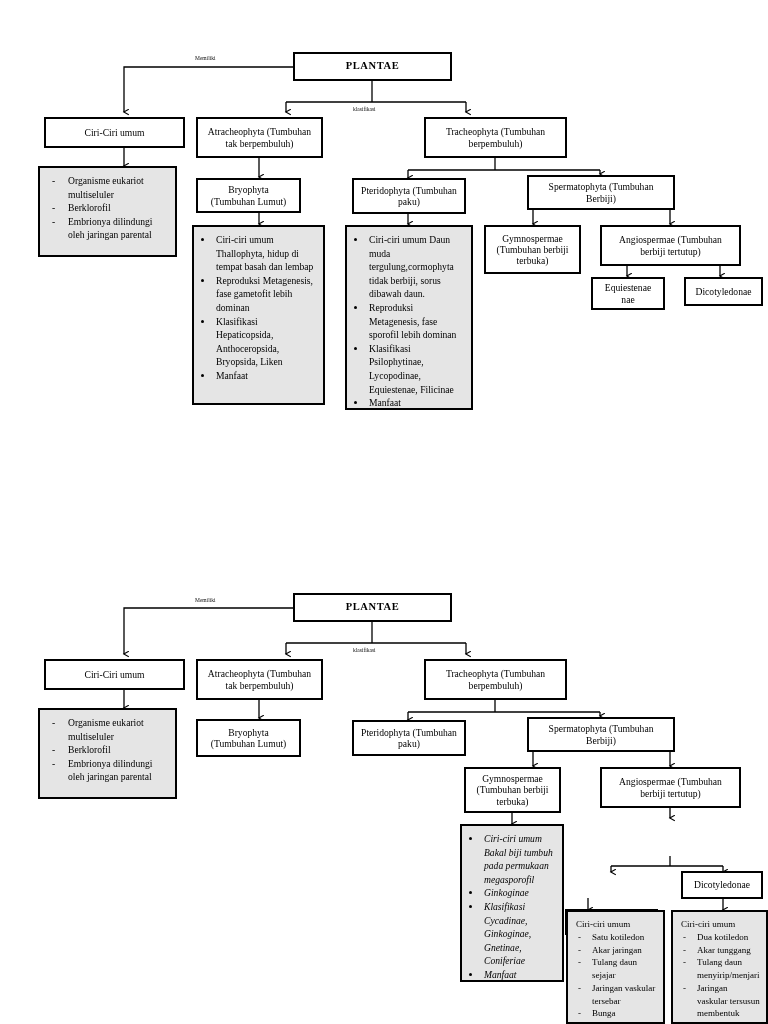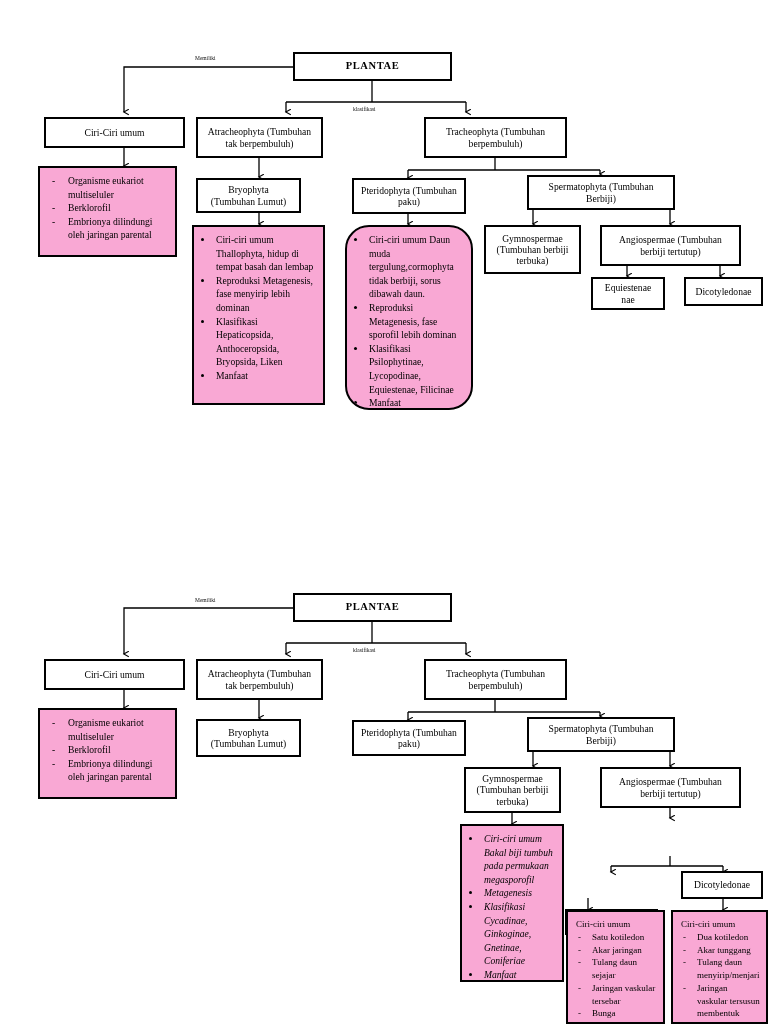--- a/index.html
+++ b/index.html
@@ -52,7 +52,7 @@
     position: absolute;
     box-sizing: border-box;
     border: 2px solid #000;
-    background: #f9a8d4;
+    background: #e5e5e5;
     padding: 6px 6px 6px 6px;
     line-height: 1.42;
     text-align: left;

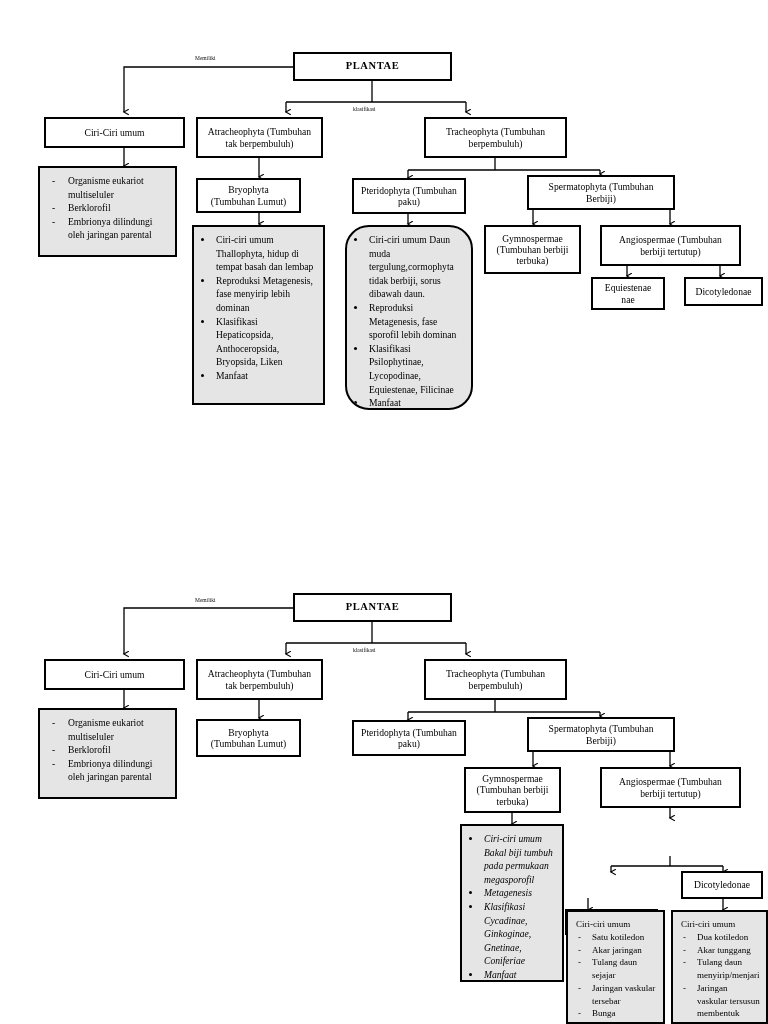--- a/index.html
+++ b/index.html
@@ -265,7 +265,7 @@
     </ul>
   </div>
 
-  <div class="detail fs10" style="left:345px; top:225px; width:128px; height:185px;border-radius:24px;">
+  <div class="detail fs10" style="left:345px; top:225px; width:128px; height:185px;">
     <ul>
       <li>Ciri-ciri umum Daun muda tergulung,cormophyta tidak berbiji, sorus dibawah daun.</li>
       <li>Reproduksi Metagenesis, fase sporofil lebih dominan</li>

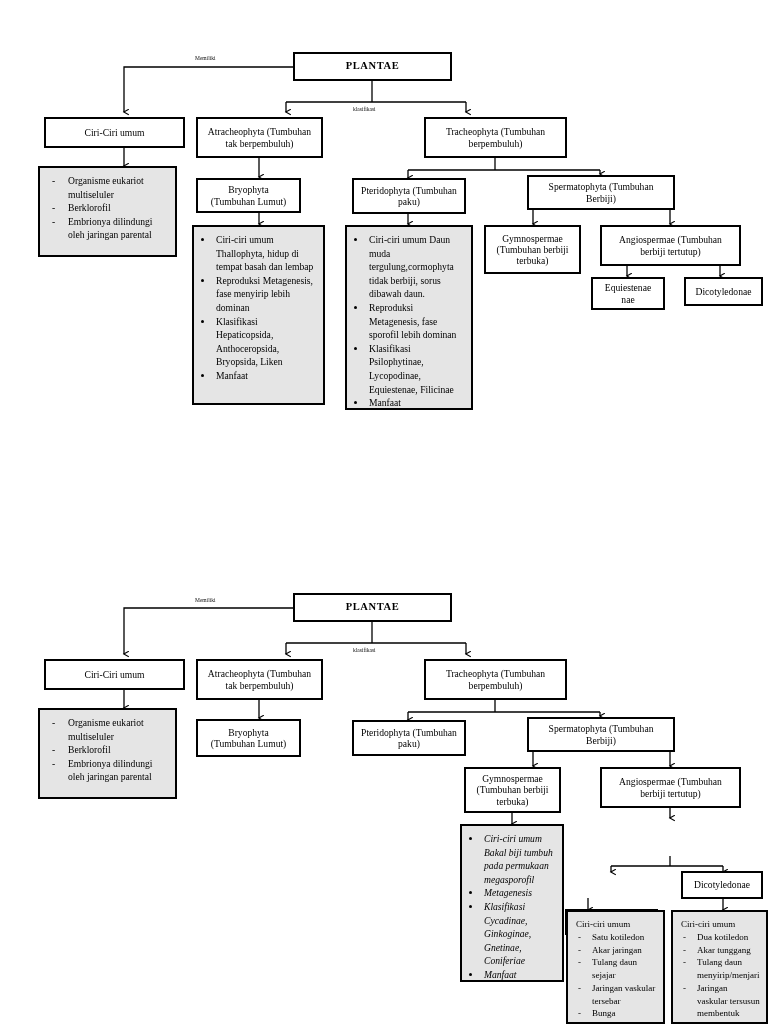--- a/index.html
+++ b/index.html
@@ -259,7 +259,7 @@
   <div class="detail fs10" style="left:192px; top:225px; width:133px; height:180px;">
     <ul>
       <li>Ciri-ciri umum Thallophyta, hidup di tempat basah dan lembap</li>
-      <li>Reproduksi Metagenesis, fase menyirip lebih dominan</li>
+      <li>Reproduksi Metagenesis, fase gametofit lebih dominan</li>
       <li>Klasifikasi Hepaticopsida, Anthoceropsida, Bryopsida, Liken</li>
       <li>Manfaat</li>
     </ul>

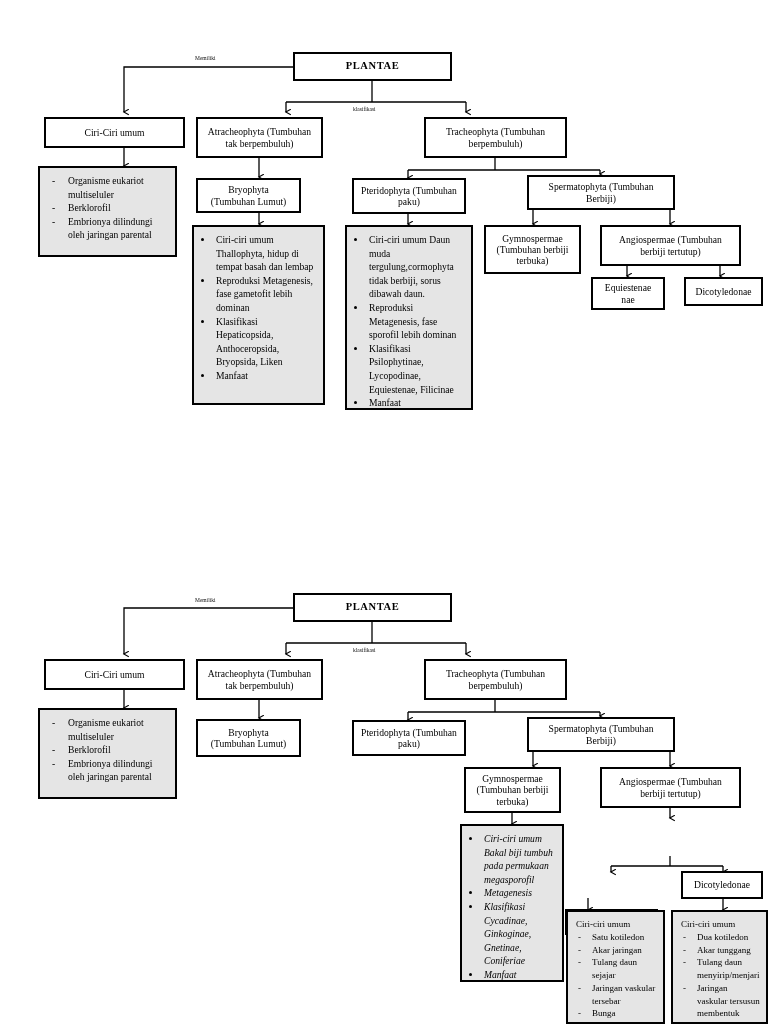--- a/index.html
+++ b/index.html
@@ -353,7 +353,7 @@
   <div class="detail fs10" style="left:460px; top:824px; width:104px; height:158px;font-style:italic;">
     <ul>
       <li>Ciri-ciri umum Bakal biji tumbuh pada permukaan megasporofil</li>
-      <li>Metagenesis</li>
+      <li>Ginkoginae</li>
       <li>Klasifikasi Cycadinae, Ginkoginae, Gnetinae, Coniferiae</li>
       <li>Manfaat</li>
     </ul>

